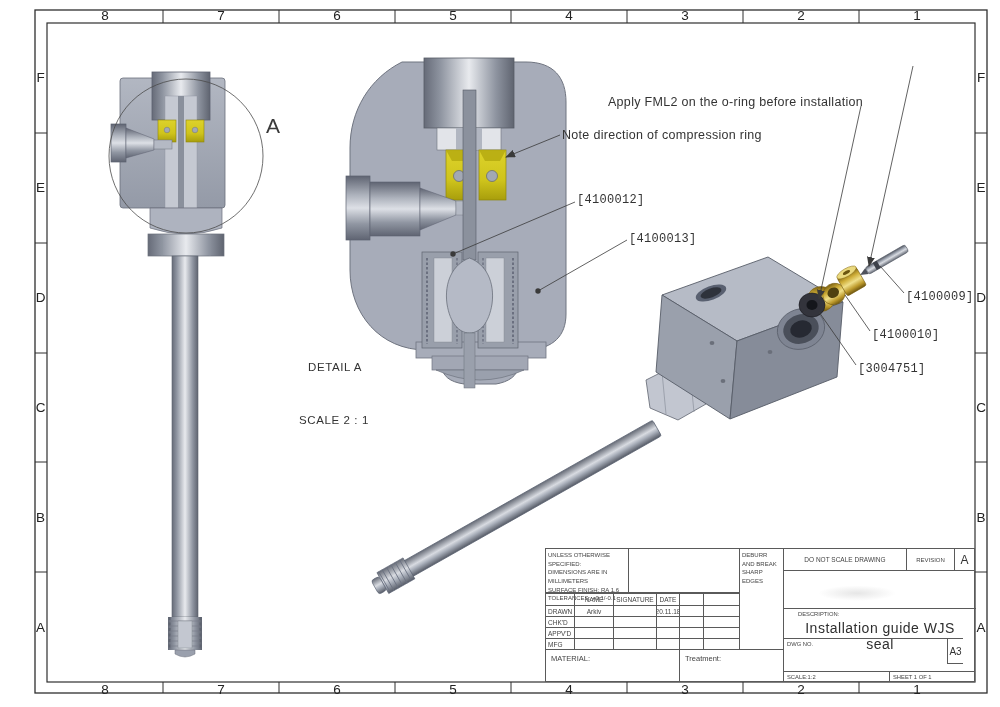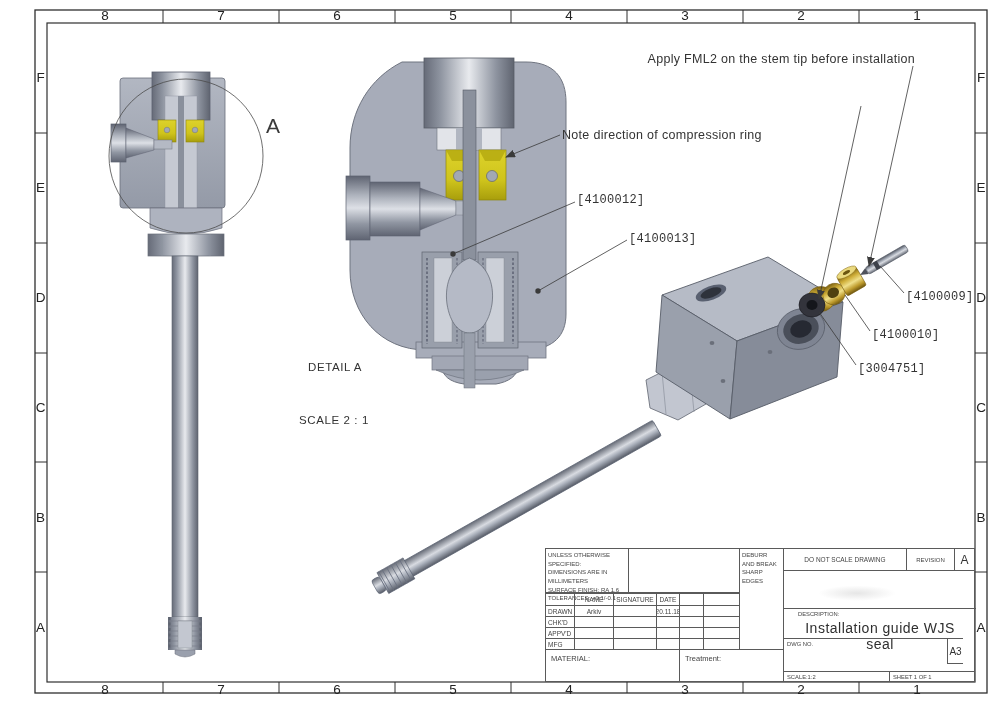--- a/index.html
+++ b/index.html
@@ -274,7 +274,6 @@
 <div class="glabel" style="left:975px;top:511px;width:12px;">B</div>
 <div class="glabel" style="left:975px;top:621px;width:12px;">A</div>
 
-<div class="ann" style="right:85px;top:52px;">Apply FML2 on the stem tip before installation</div>
 <div class="ann" style="left:562px;top:128px;">Note direction of compression ring</div>
 <div class="ann small" style="left:577px;top:193px;">[4100012]</div>
 <div class="ann small" style="left:629px;top:232px;">[4100013]</div>

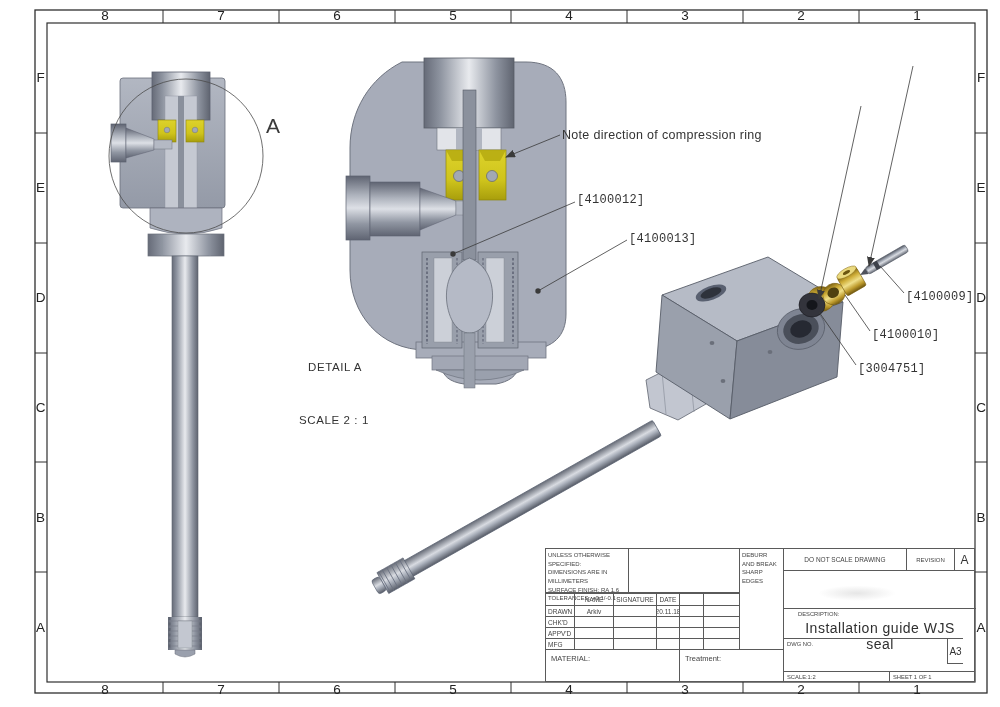--- a/index.html
+++ b/index.html
@@ -274,6 +274,7 @@
 <div class="glabel" style="left:975px;top:511px;width:12px;">B</div>
 <div class="glabel" style="left:975px;top:621px;width:12px;">A</div>
 
+<div class="ann" style="right:137px;top:95px;">Apply FML2 on the o-ring before installation</div>
 <div class="ann" style="left:562px;top:128px;">Note direction of compression ring</div>
 <div class="ann small" style="left:577px;top:193px;">[4100012]</div>
 <div class="ann small" style="left:629px;top:232px;">[4100013]</div>

